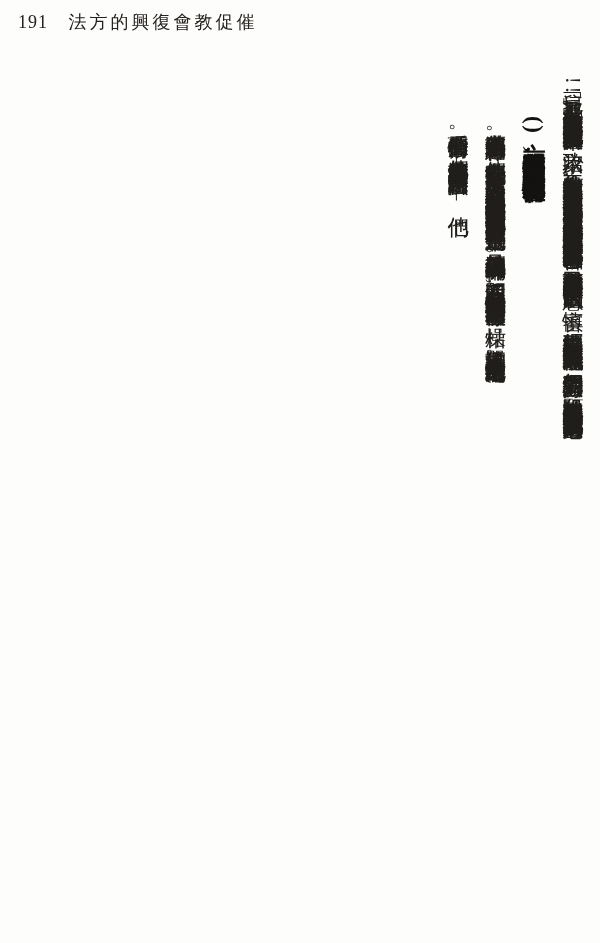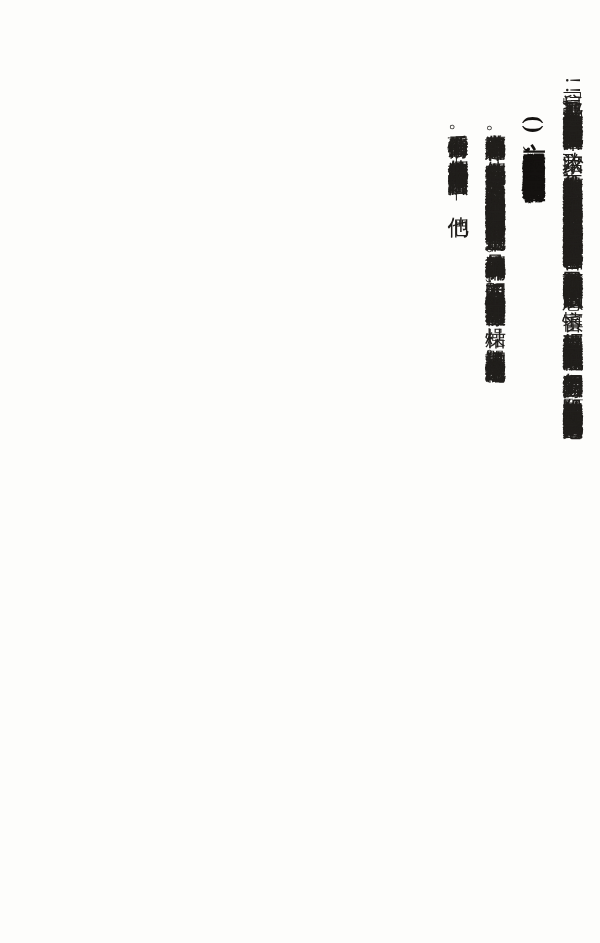--- a/index.html
+++ b/index.html
@@ -73,6 +73,10 @@
 
 <div class="page">
 
+  <div class="page-header">
+    <span class="page-number">191</span>
+    <span class="running-title">法方的興復會教促催</span>
+  </div>
 
   <div class="text-body">
     <p class="para">這兒!」及「看那兒!」以致於教會若沒有在方法上有足夠的新奇,就不能保持她的立場而吸引會眾的耳朵。政治家、不信教的人和異教徒對財富加追逐,奢侈的增加,和萬種刺激以及抵消的影響力加在教會和世人身上,以贏得人們的注意力,且使他們轉離聖所和主的祭壇,除非我們的心智慧和虔誠愈發加添,並且智慧地採用這種新方法來吸引人歸向基督的福音。我已說過新奇的東西必須在有需求時才被推介出來;它們當以最大的智慧、審慎、經常的禱告來引介,和以一種態度來引介它使反對的刺激盡可能地降到最低。但我們絕對需要新的方法。願神阻止祂的教會落入一成不變的模式,或使教會現行的或其他版本的方法落入老套。</p>

